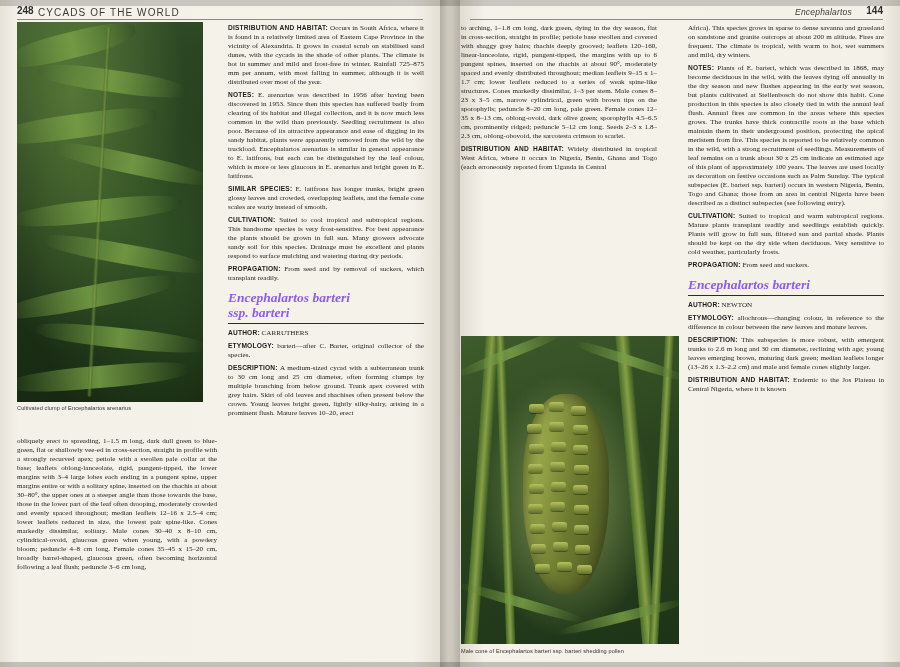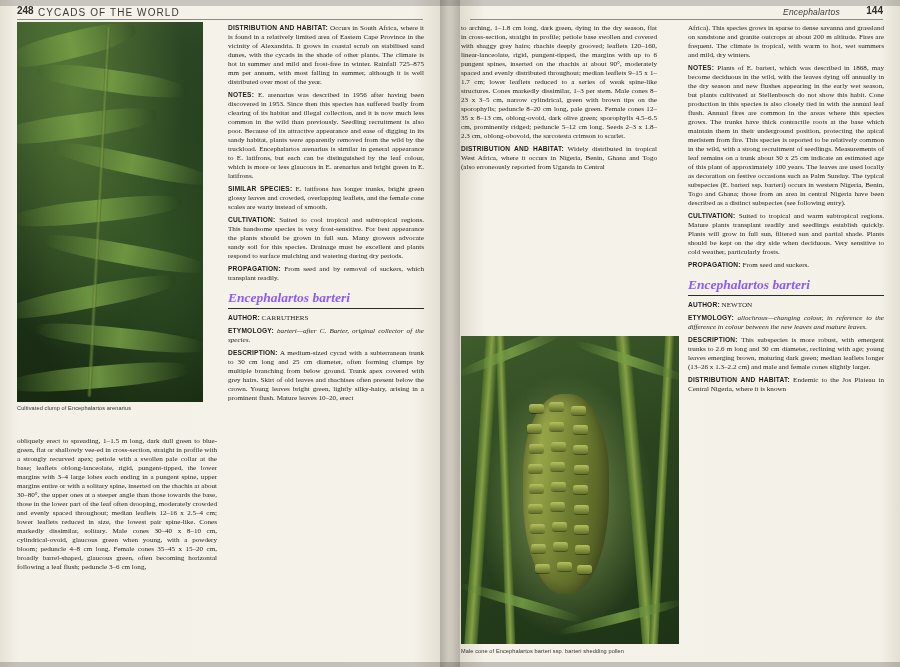--- a/index.html
+++ b/index.html
@@ -111,7 +111,7 @@
   <div class="runhead" style="left:38px;">CYCADS OF THE WORLD</div>
   <div class="rule" style="left:17px;top:19px;width:406px;"></div>
 
-  <div class="runhead" style="right:60px;font-style:italic;text-transform:none;font-size:8.5px;letter-spacing:.2px;">Encephalartos</div>
+  <div class="runhead" style="right:48px;font-style:italic;text-transform:none;font-size:8.5px;letter-spacing:.2px;">Encephalartos</div>
   <div class="folio" style="right:17px;">144</div>
   <div class="rule" style="left:470px;top:19px;width:413px;"></div>
 

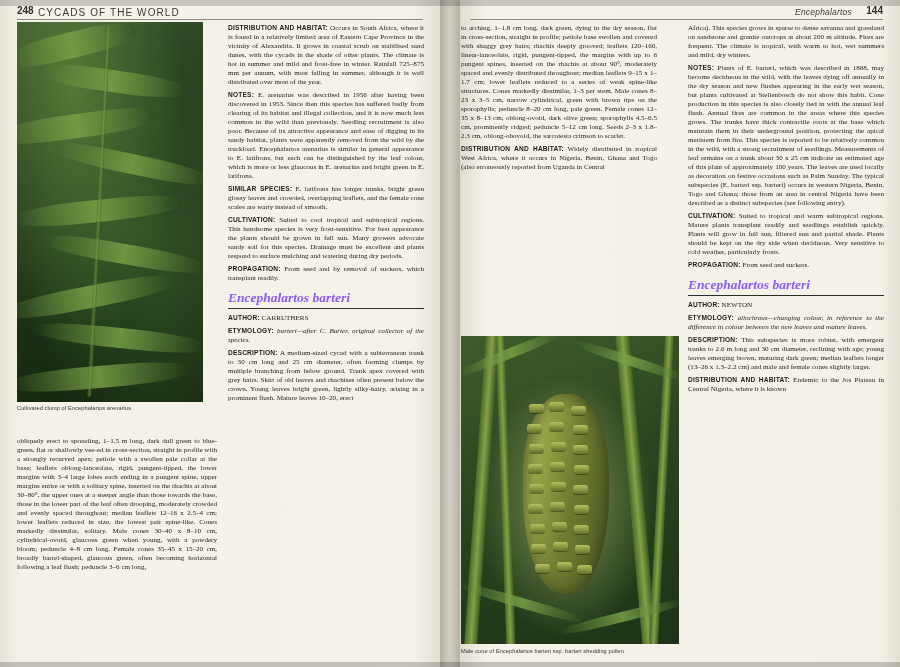--- a/index.html
+++ b/index.html
@@ -152,7 +152,7 @@
 
   <div class="col" style="left:461px;top:24px;width:196px;height:300px;">
     <p>to arching, 1–1.8 cm long, dark green, dying in the dry season, flat in cross-section, straight in profile; petiole base swollen and covered with shaggy grey hairs; rhachis deeply grooved; leaflets 120–160, linear-lanceolate, rigid, pungent-tipped, the margins with up to 6 pungent spines, inserted on the rhachis at about 90°, moderately spaced and evenly distributed throughout; median leaflets 9–15 x 1–1.7 cm; lower leaflets reduced to a series of weak spine-like structures. Cones markedly dissimilar, 1–3 per stem. Male cones 8–23 x 3–5 cm, narrow cylindrical, green with brown tips on the sporophylls; peduncle 8–20 cm long, pale green. Female cones 12–35 x 8–13 cm, oblong-ovoid, dark olive green; sporophylls 4.5–6.5 cm, prominently ridged; peduncle 5–12 cm long. Seeds 2–3 x 1.8–2.3 cm, oblong-obovoid, the sarcotesta crimson to scarlet.</p>
-    <p class="hang"><span class="sect">DISTRIBUTION AND HABITAT:</span> <span>Widely distributed in tropical West Africa, where it occurs in Nigeria, Benin, Ghana and Togo (also erroneously reported from Uganda in Central</span></p>
+    <p class="hang"><span class="sect">DISTRIBUTION AND HABITAT:</span> <span>Widely distributed in tropical West Africa, where it occurs in Nigeria, Benin, Ghana and Togo (each erroneously reported from Uganda in Central</span></p>
   </div>
 
   <div class="photo" id="photo-male-cone">

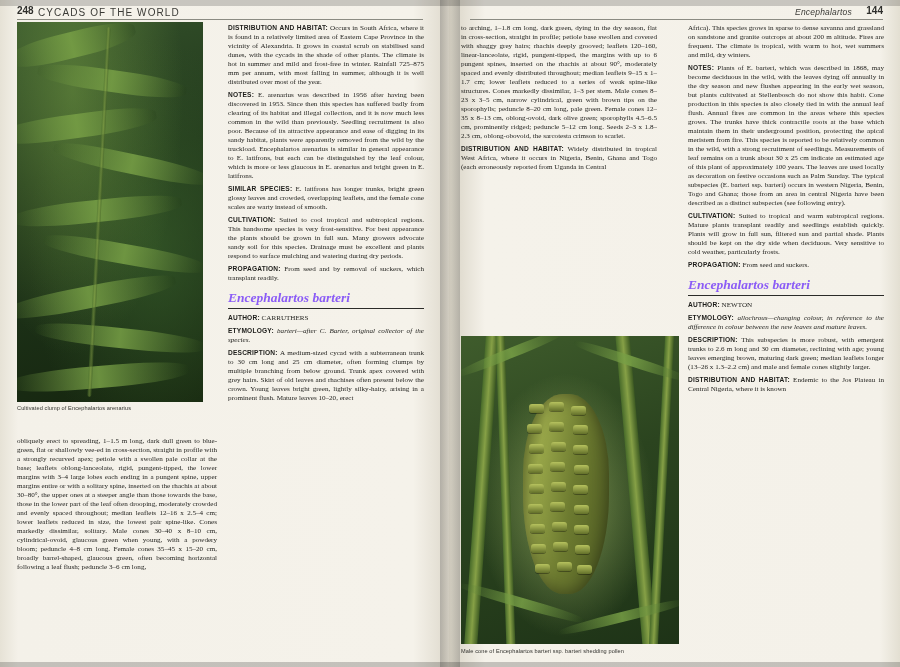--- a/index.html
+++ b/index.html
@@ -142,6 +142,7 @@
 
     <div class="species-head">
       <span>Encephalartos barteri</span>
+      <span class="sub">ssp. barteri</span>
     </div>
     <div class="headrule"></div>
 

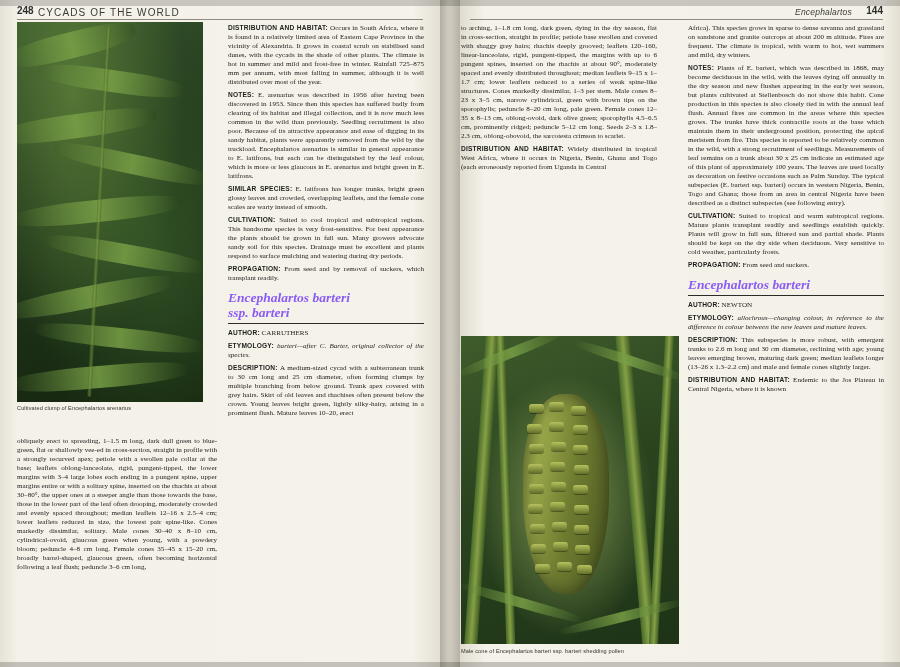--- a/index.html
+++ b/index.html
@@ -48,7 +48,7 @@
   }
   .col p{margin:0 0 4px 0;}
   .col .hang{margin:0 0 4px 0;}
-  i, .i{font-style:italic;}
+  i, .i{}
   .sect{font-weight:bold;font-family:"Liberation Sans",sans-serif;font-size:6.6px;letter-spacing:.2px;}
 
   .species-head{

